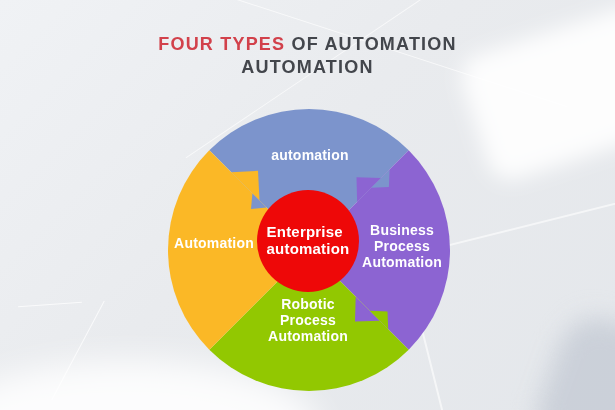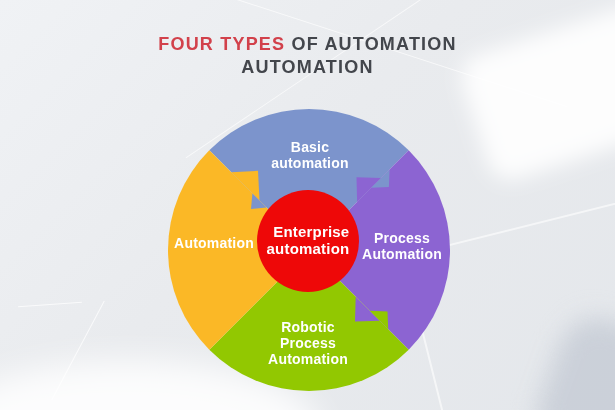--- a/index.html
+++ b/index.html
@@ -95,7 +95,6 @@
   </svg>
 
   <div class="seg-label" style="left:310px;top:155px">
-    <div>Basic</div>
     <div>automation</div>
   </div>
 

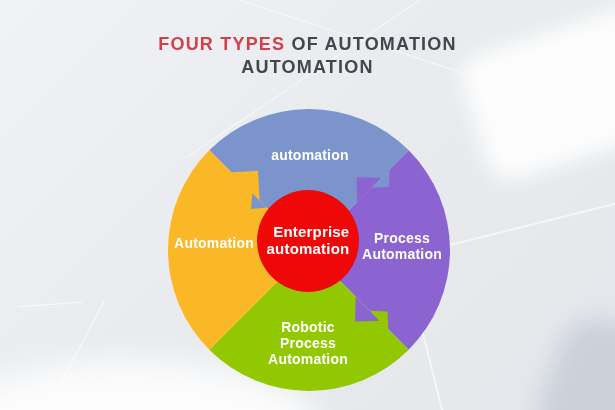--- a/index.html
+++ b/index.html
@@ -47,7 +47,7 @@
     white-space:nowrap;
   }
   .center-label{
-    position:absolute;transform:translate(-50%,-50%);text-align:right;
+    position:absolute;transform:translate(-50%,-50%);text-align:left;
     color:#ffffff;font-size:15px;font-weight:700;line-height:17px;letter-spacing:.2px;
     white-space:nowrap;
   }

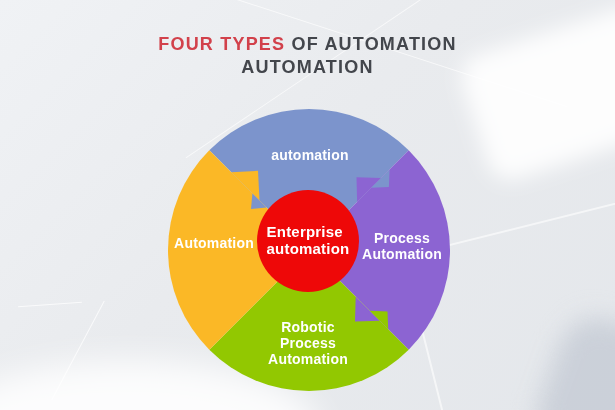--- a/index.html
+++ b/index.html
@@ -99,6 +99,7 @@
   </div>
 
   <div class="seg-label" style="left:402px;top:246px">
+    <div>Business</div>
     <div>Process</div>
     <div>Automation</div>
   </div>

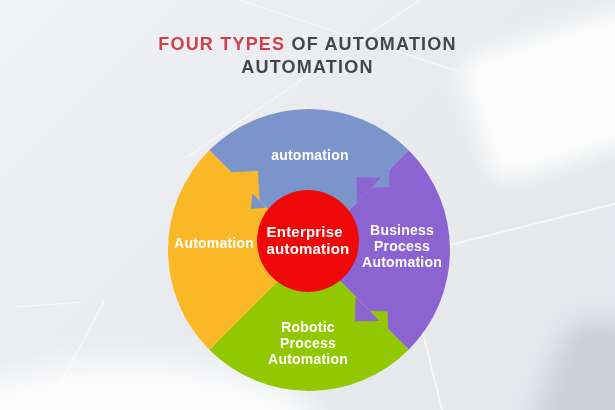--- a/index.html
+++ b/index.html
@@ -104,7 +104,7 @@
     <div>Automation</div>
   </div>
 
-  <div class="seg-label" style="left:308px;top:343px">
+  <div class="seg-label" style="left:308px;top:320px">
     <div>Robotic</div>
     <div>Process</div>
     <div>Automation</div>

